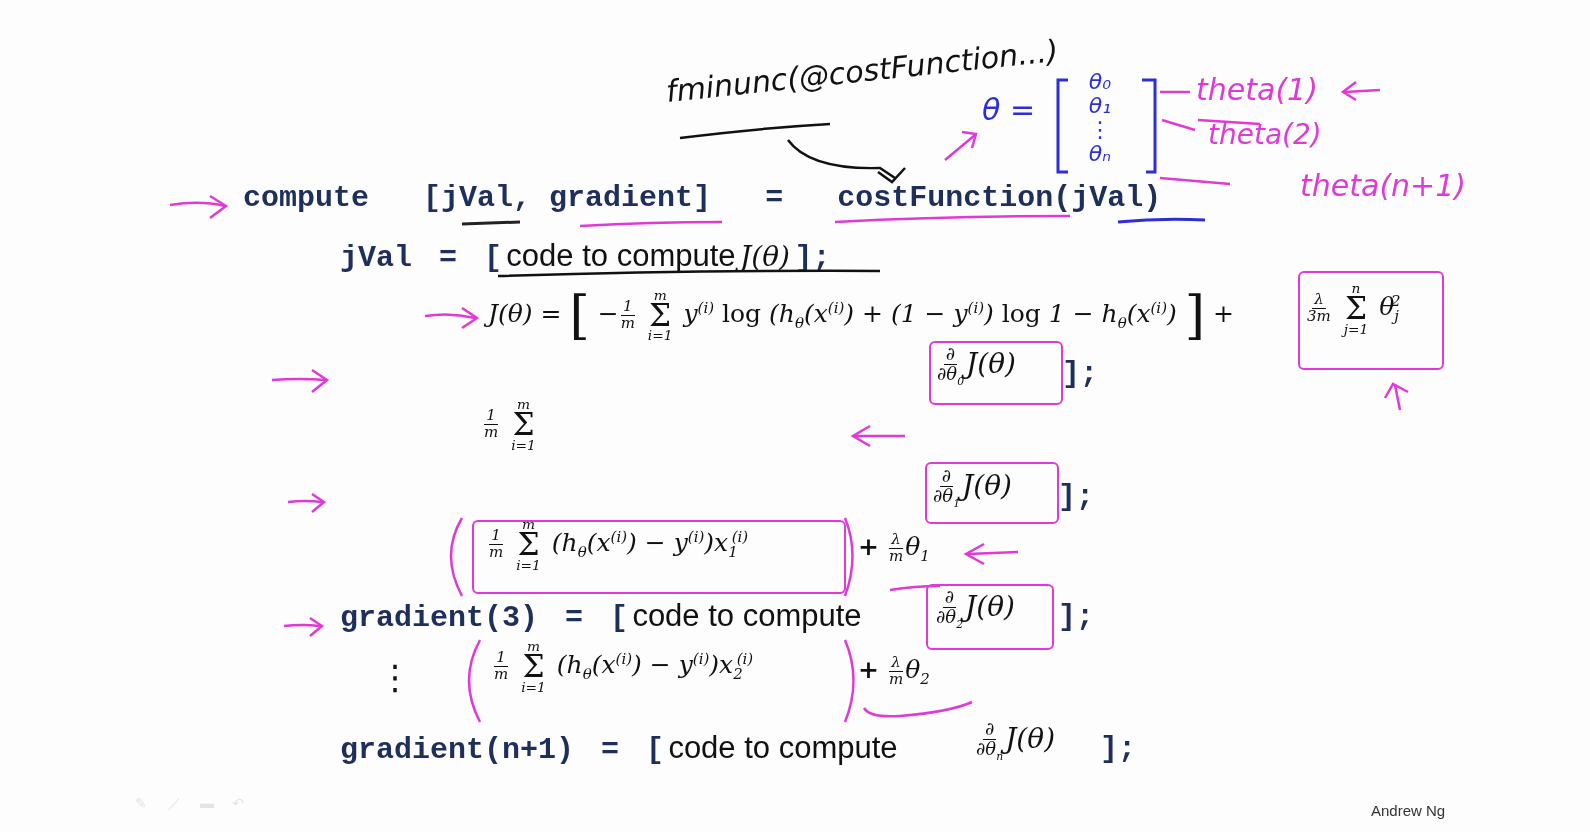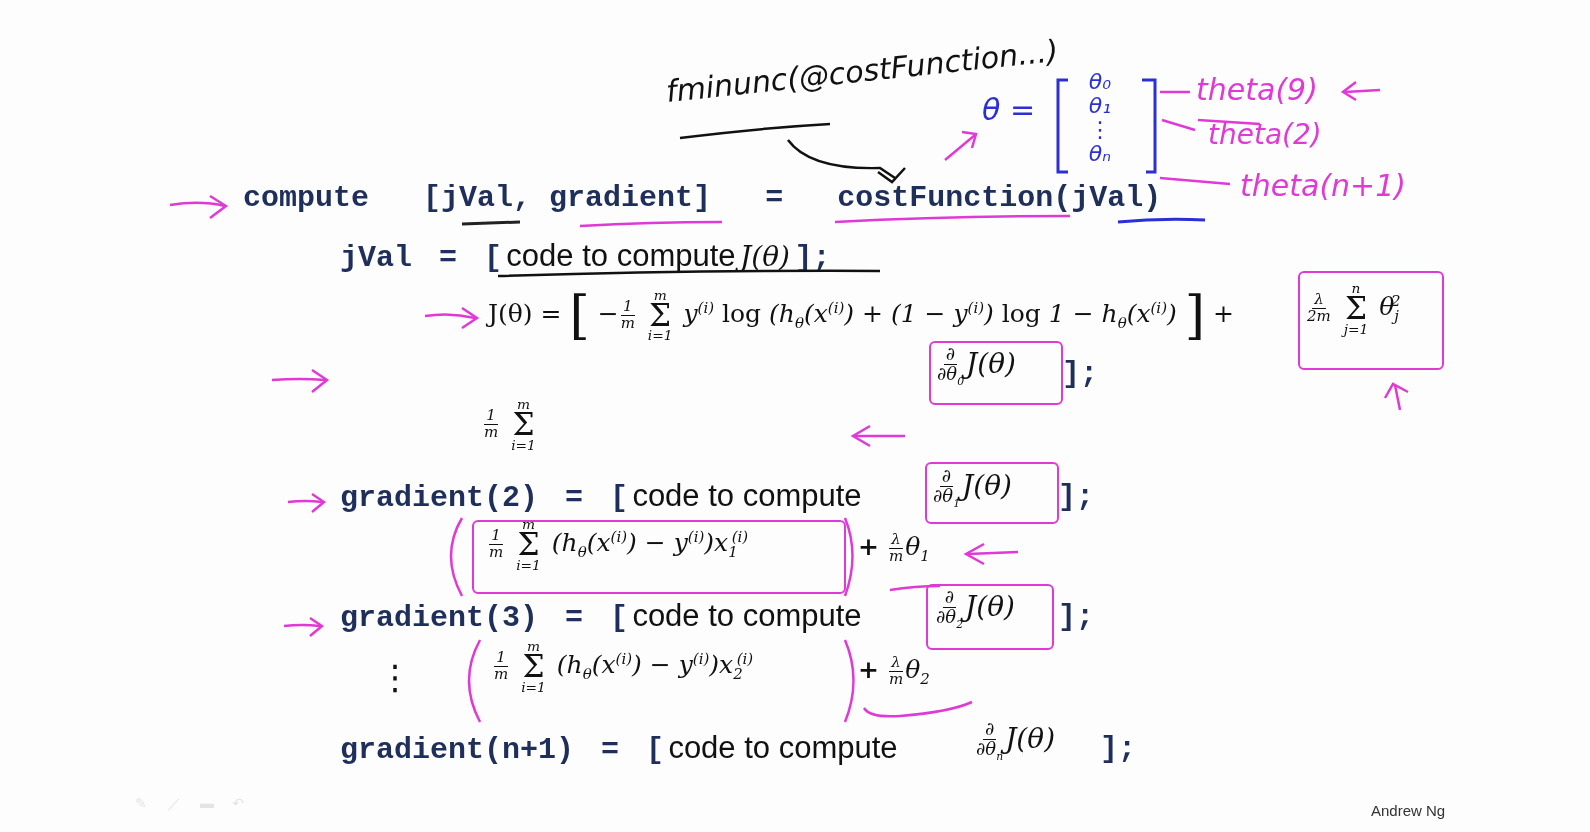--- a/index.html
+++ b/index.html
@@ -199,7 +199,7 @@
     <div style="padding-left:4px;">⋮</div>
     <div>θₙ</div>
   </div>
-  <div class="abs hand pink" style="left:1196px;top:72px;font-size:30px;">theta(9)</div>
+  <div class="abs hand pink" style="left:1196px;top:72px;font-size:30px;">theta(1)</div>
   <div class="abs hand pink" style="left:1208px;top:118px;font-size:28px;">theta(2)</div>
   <div class="abs hand pink" style="left:1240px;top:168px;font-size:30px;">theta(n+1)</div>
 

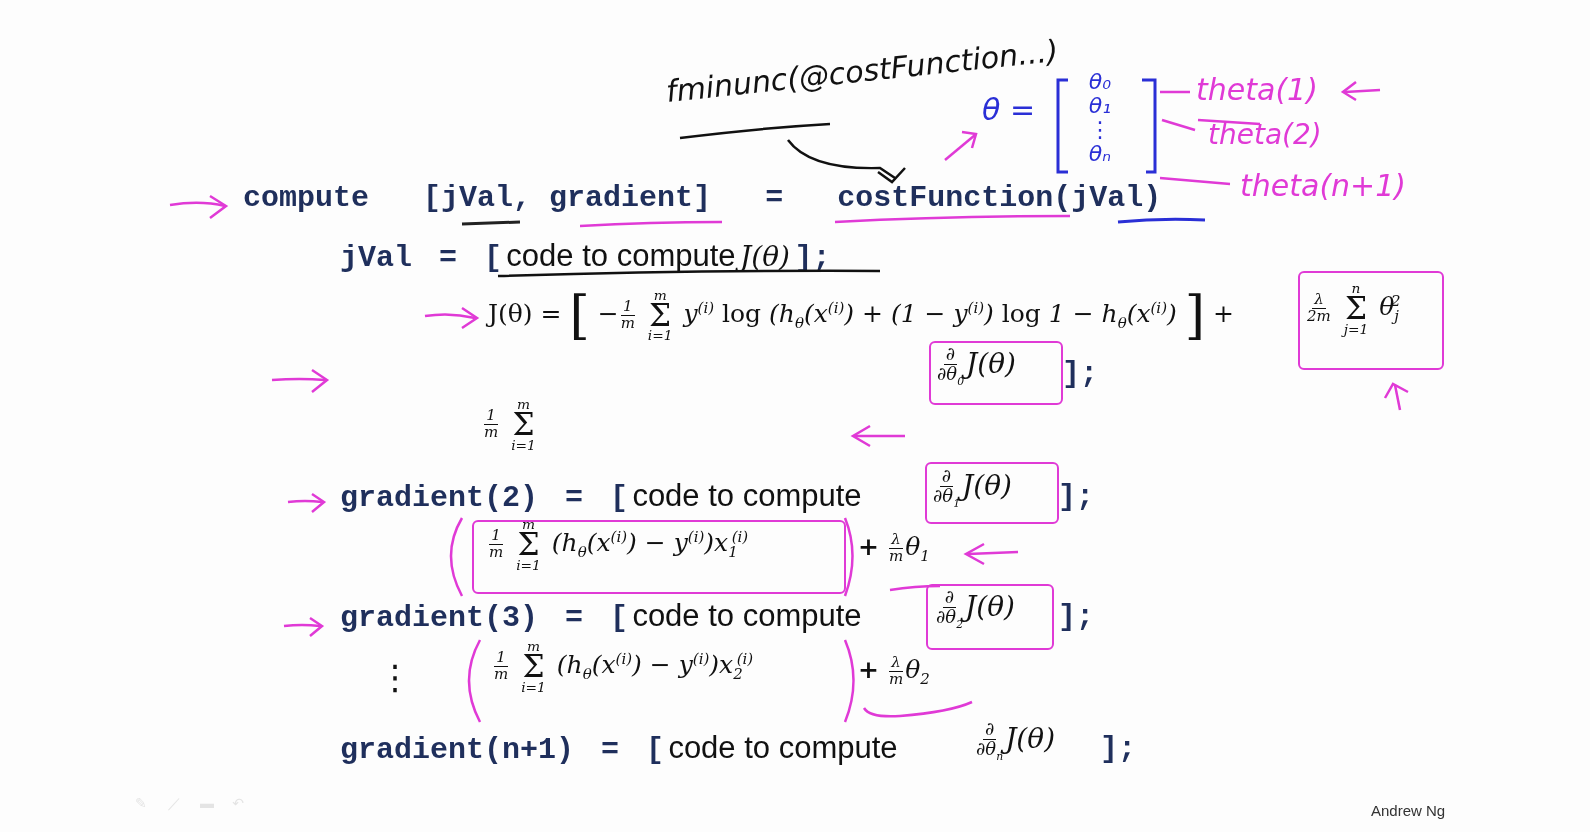--- a/index.html
+++ b/index.html
@@ -201,7 +201,7 @@
   </div>
   <div class="abs hand pink" style="left:1196px;top:72px;font-size:30px;">theta(1)</div>
   <div class="abs hand pink" style="left:1208px;top:118px;font-size:28px;">theta(2)</div>
-  <div class="abs hand pink" style="left:1240px;top:168px;font-size:30px;">theta(n+1)</div>
+  <div class="abs hand pink" style="left:1300px;top:168px;font-size:30px;">theta(n+1)</div>
 
   <svg class="ann" width="1590" height="832">
 

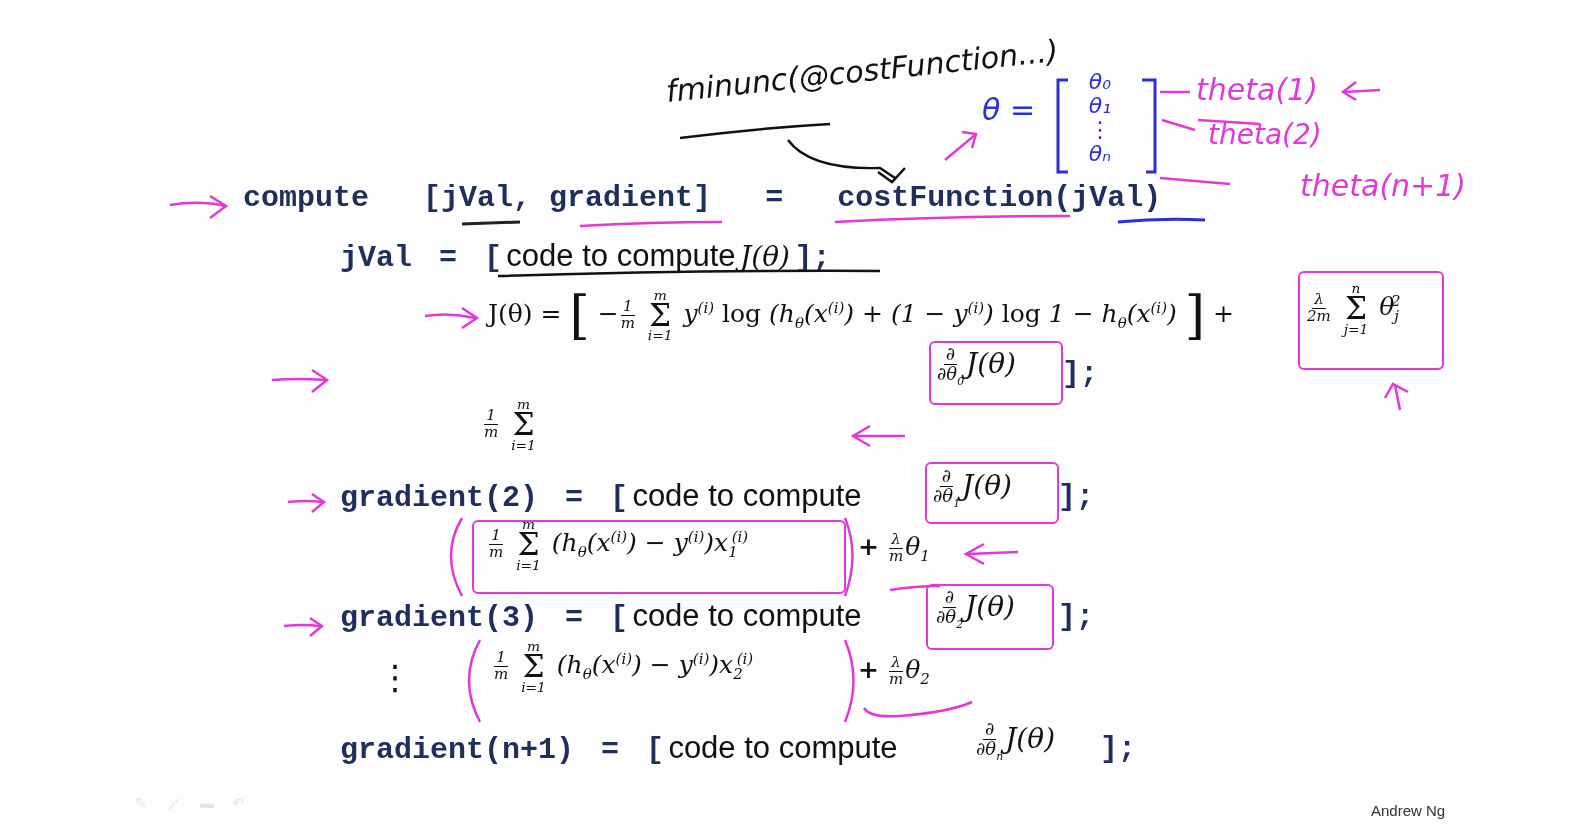--- a/index.html
+++ b/index.html
@@ -51,7 +51,7 @@
   </div>
 
   <div class="abs math" style="left:488px;top:285px;font-size:25px;">
-    <span class="mrm" style="">J(θ) =</span>
+    <span class="mrm" style="font-style:italic;">J(θ) =</span>
     <span style="font-size:52px;font-style:normal;vertical-align:middle;font-weight:100;">[</span>
     <span>−</span><span class="frac">
         <span class="n">1</span>

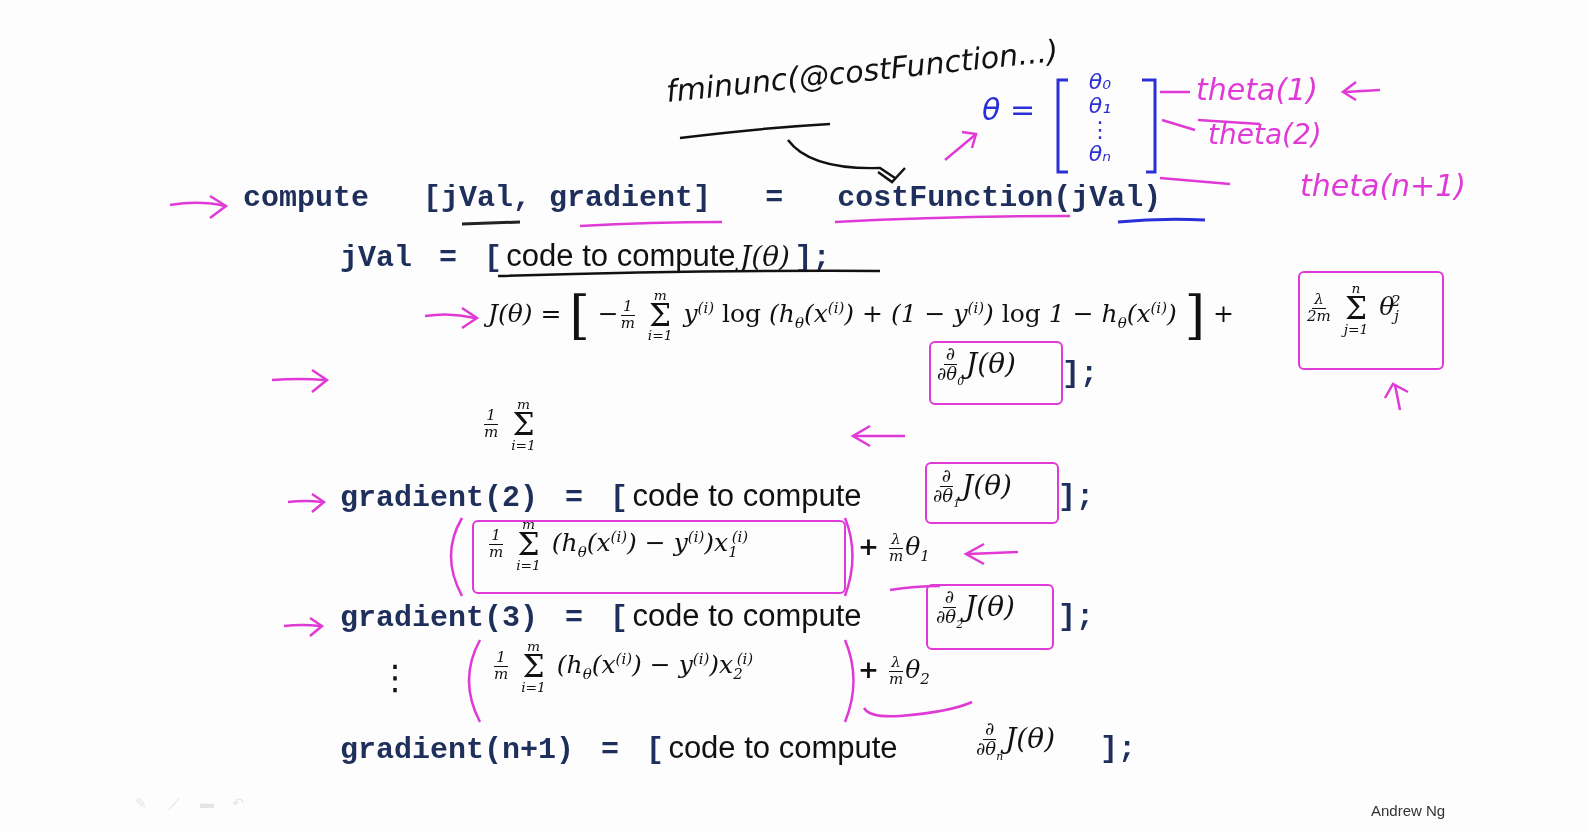--- a/index.html
+++ b/index.html
@@ -69,7 +69,7 @@
   <div class="abs math" style="left:1305px;top:282px;font-size:25px;">
     <span class="frac">
         <span class="n">λ</span>
-        <span>2m</span>
+        <span>3m</span>
       </span>
     <span class="sum">
         <span class="lim">n</span>

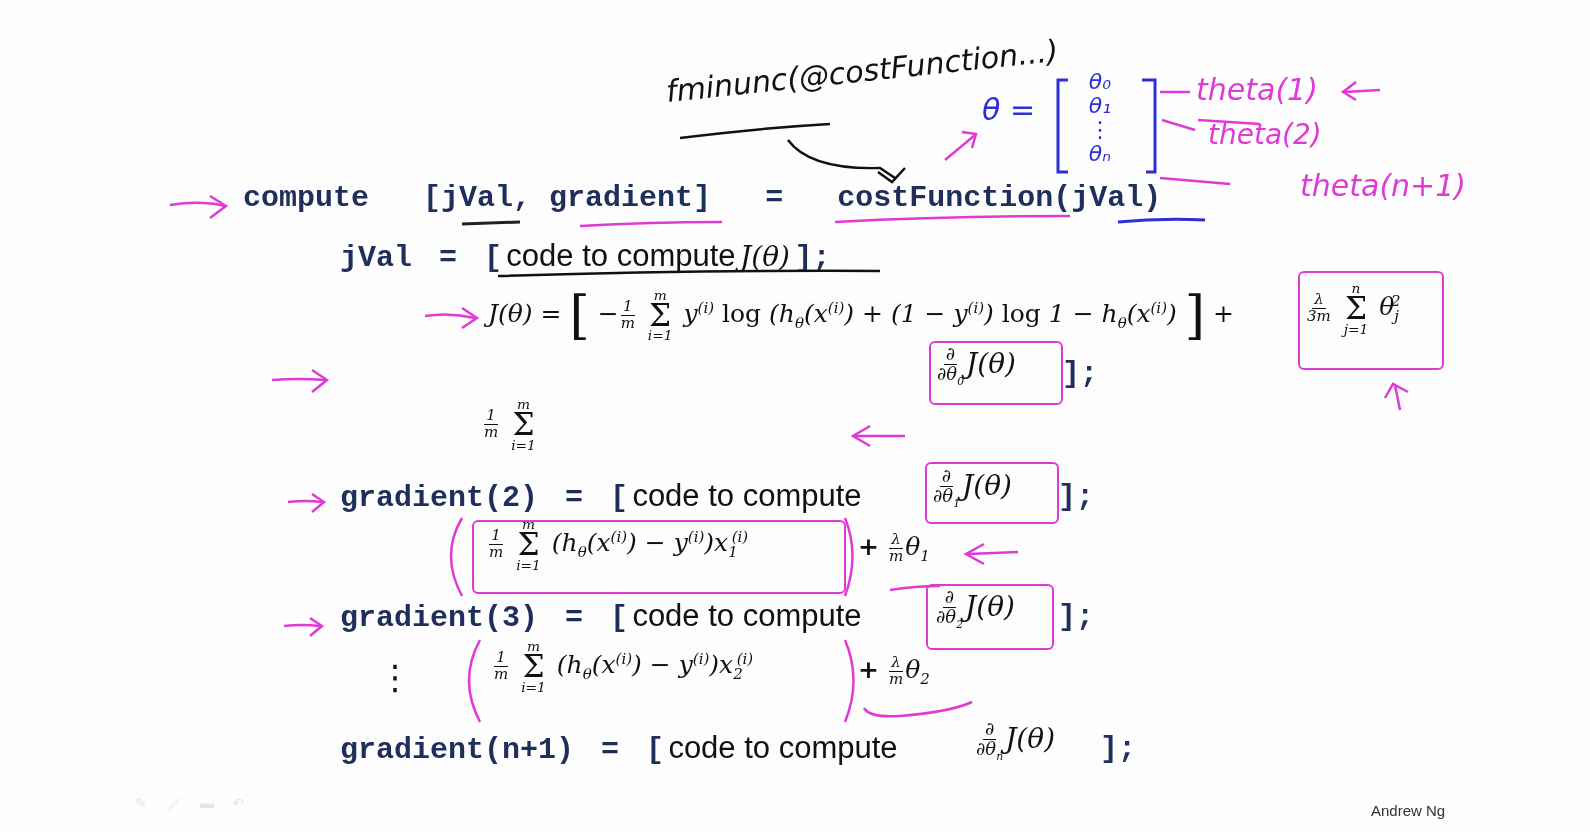--- a/index.html
+++ b/index.html
@@ -100,14 +100,6 @@
       </span>
   </div>
 
-  <div class="abs" style="left:340px;top:478px;">
-    <span class="code">gradient(2)</span>
-    <span class="code">&nbsp;</span>
-    <span class="code">=</span>
-    <span class="code">&nbsp;</span>
-    <span class="code">[</span>
-    <span class="txt">code to compute</span>
-  </div>
   <div class="abs math" style="left:931px;top:467px;">
     <span class="frac" style="font-size:18px;">
         <span class="n">∂</span>

